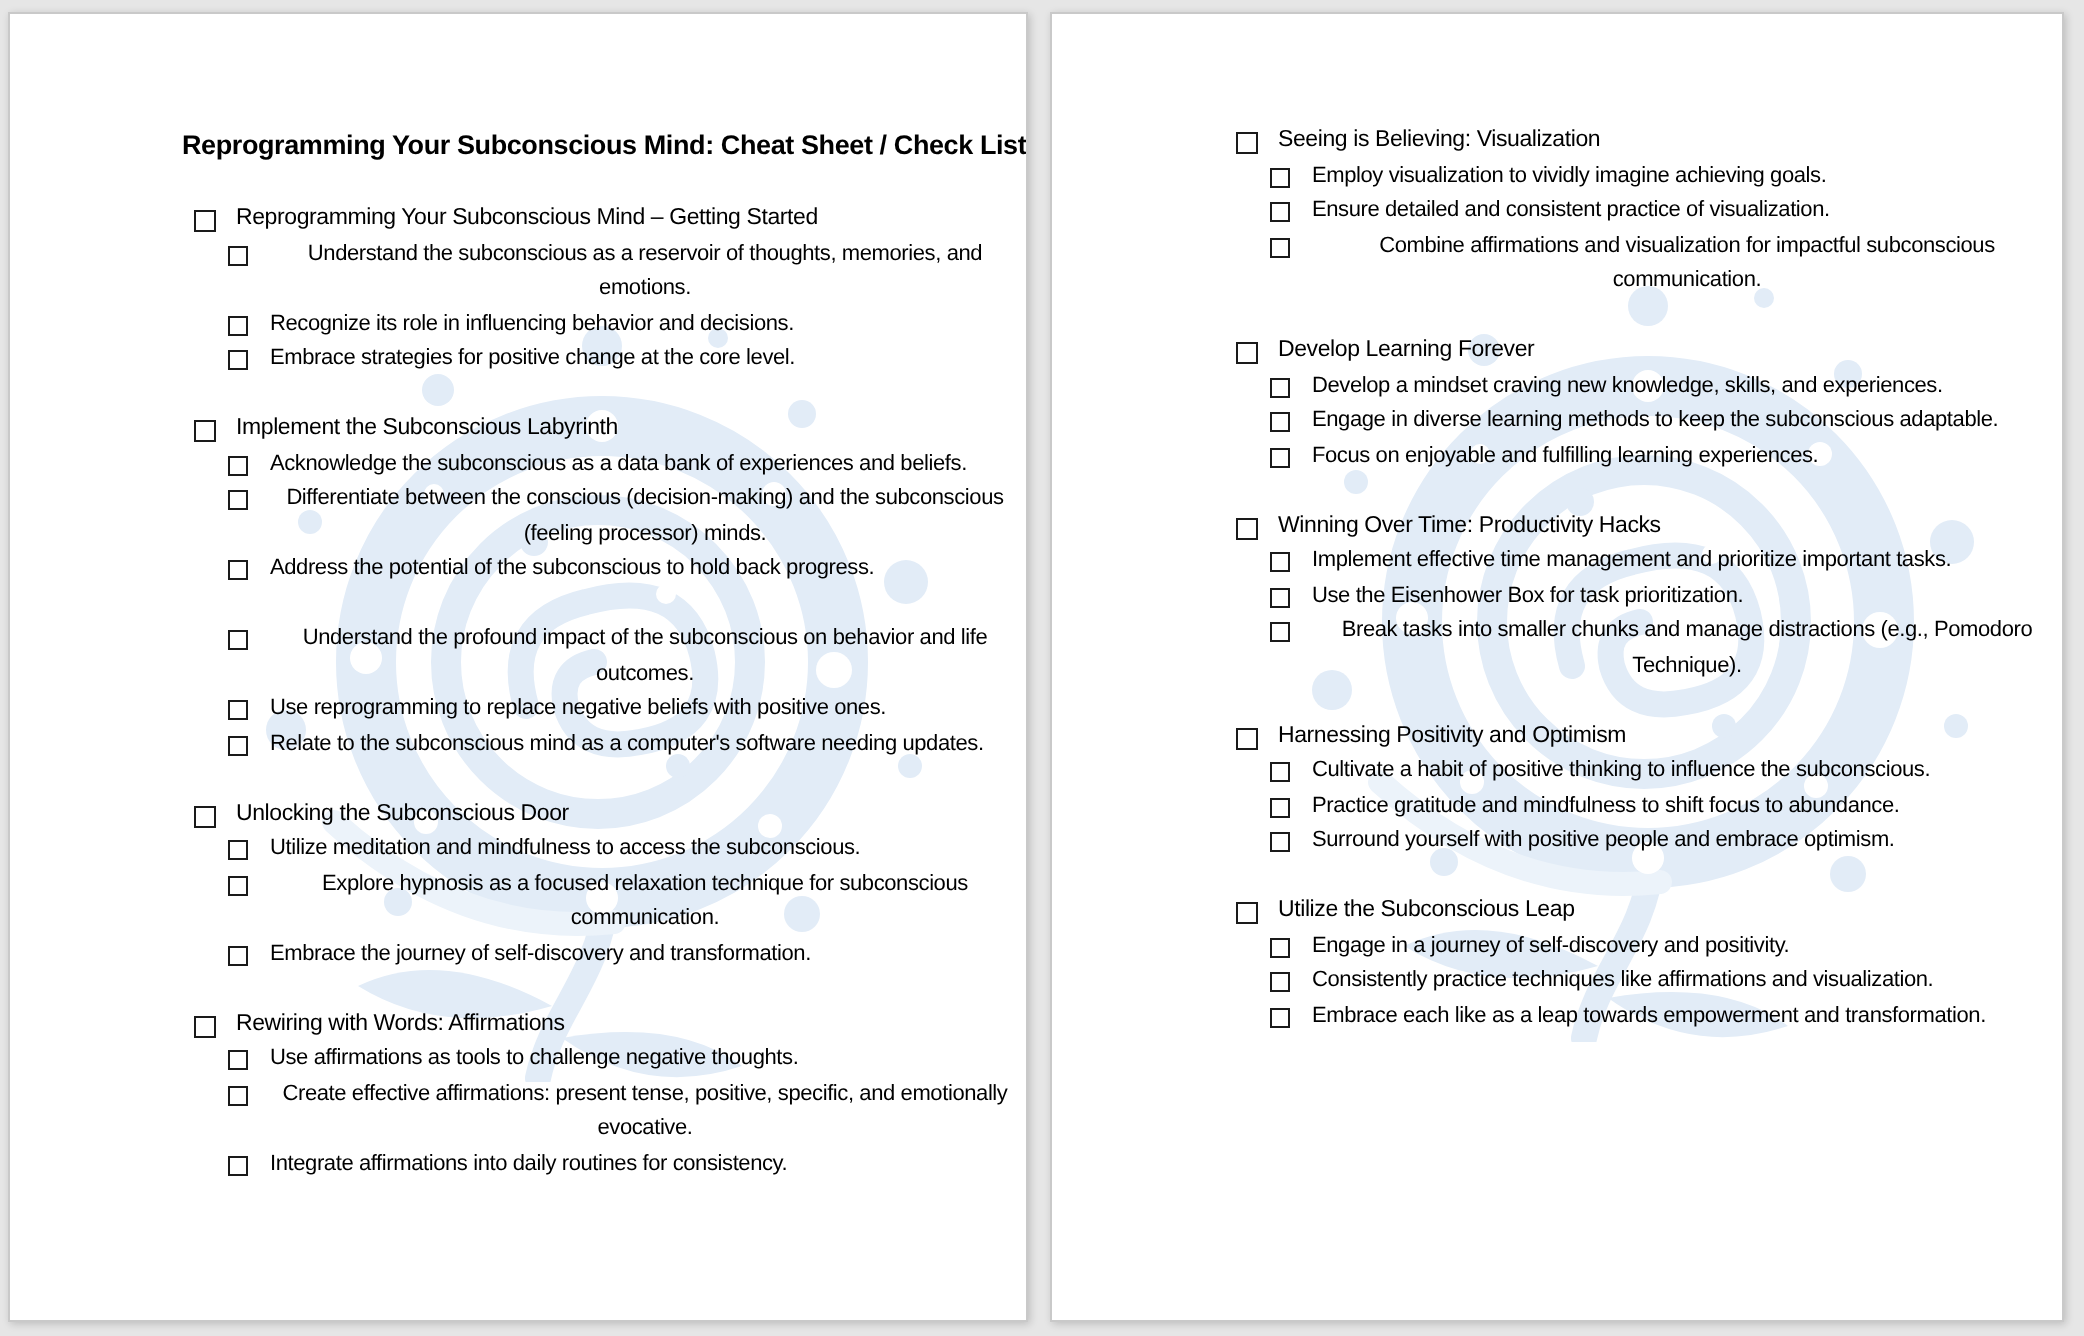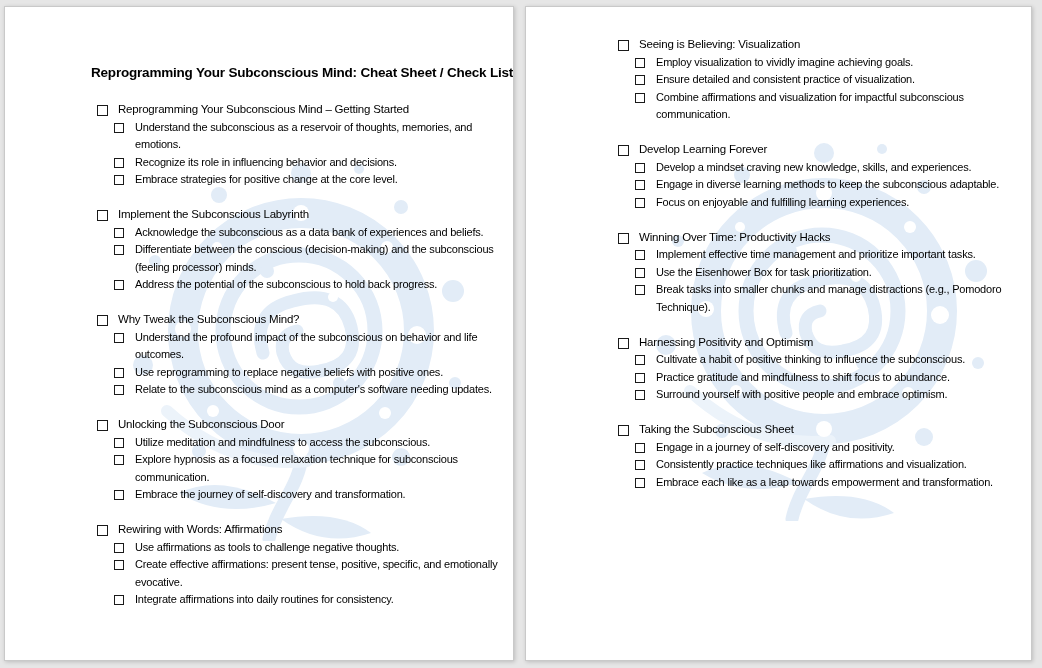--- a/index.html
+++ b/index.html
@@ -42,7 +42,7 @@
     white-space: nowrap;
   }
   #page1 .sections { margin-top: 20px; }
-  #page2 .sections { margin-top: 29px; }
+  #page2 .sections { margin-top: 55px; }
 
   .section { margin-bottom: 17.5px; }
 

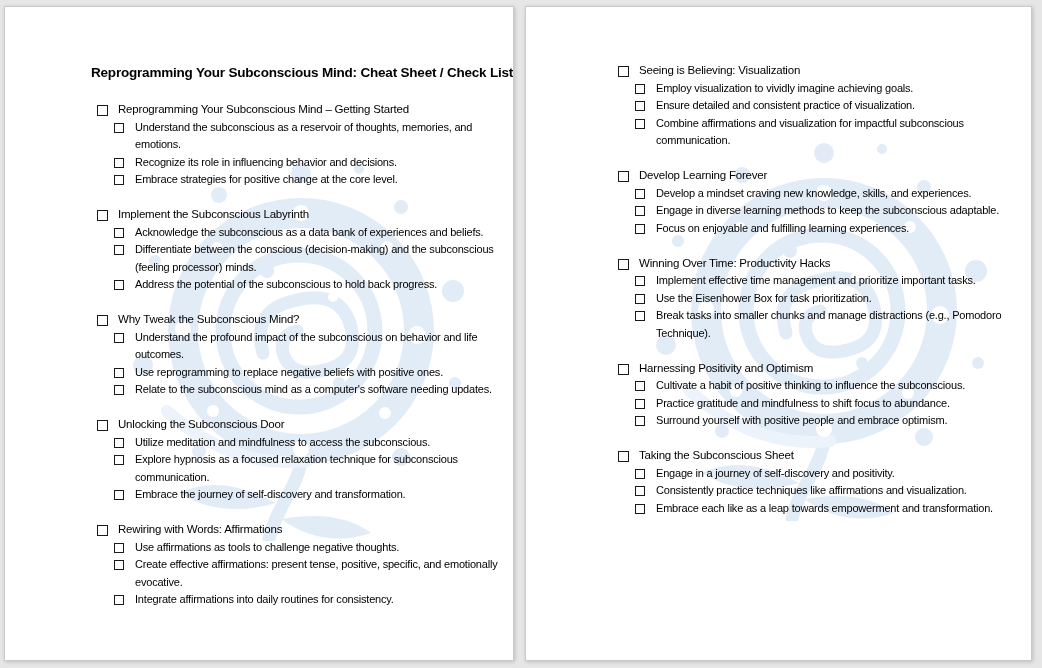--- a/index.html
+++ b/index.html
@@ -74,7 +74,7 @@
   .l2 > .cb { margin-right: 11px; }
 
   .heading { white-space: nowrap; }
-  .item-text { max-width: 375px; }
+  .item-text { max-width: 375px; text-align: center; }
   #page2 .item-text { max-width: 385px; }
 </style>
 </head>

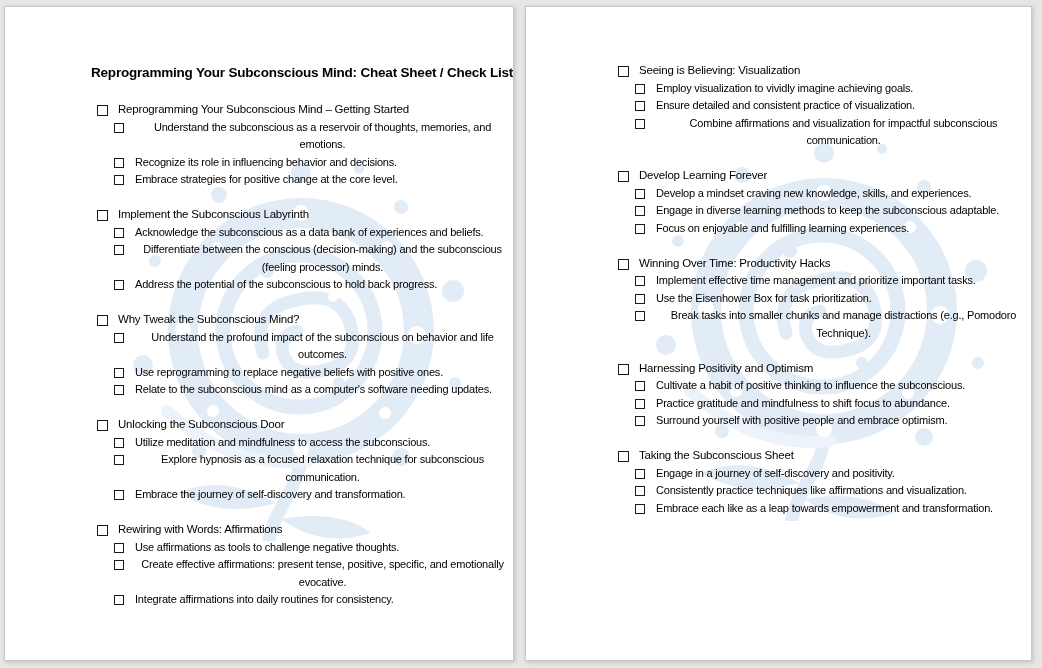--- a/index.html
+++ b/index.html
@@ -164,10 +164,6 @@
           </div>
         </div>
         <div class="section">
-          <div class="row l1">
-            <span class="cb"></span>
-            <span class="txt heading">Why Tweak the Subconscious Mind?</span>
-          </div>
           <div class="row l2">
             <span class="cb"></span>
             <span class="txt item-text">Understand the profound impact of the subconscious on behavior and life outcomes.</span>

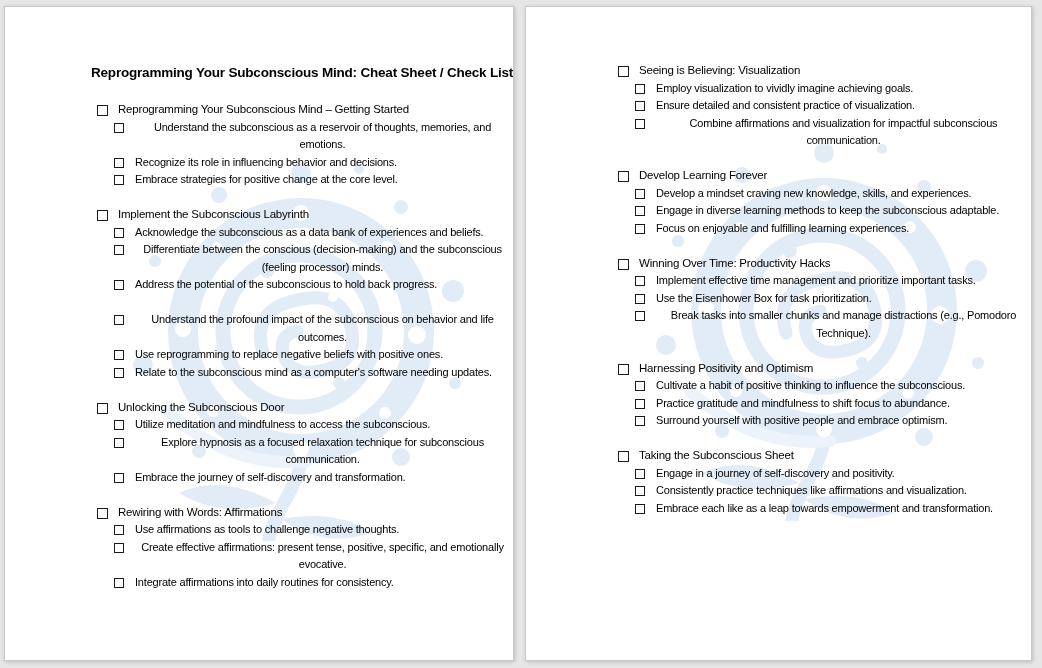--- a/index.html
+++ b/index.html
@@ -338,7 +338,7 @@
         <div class="section">
           <div class="row l1">
             <span class="cb"></span>
-            <span class="txt heading">Taking the Subconscious Sheet</span>
+            <span class="txt heading">Utilize the Subconscious Leap</span>
           </div>
           <div class="row l2">
             <span class="cb"></span>

